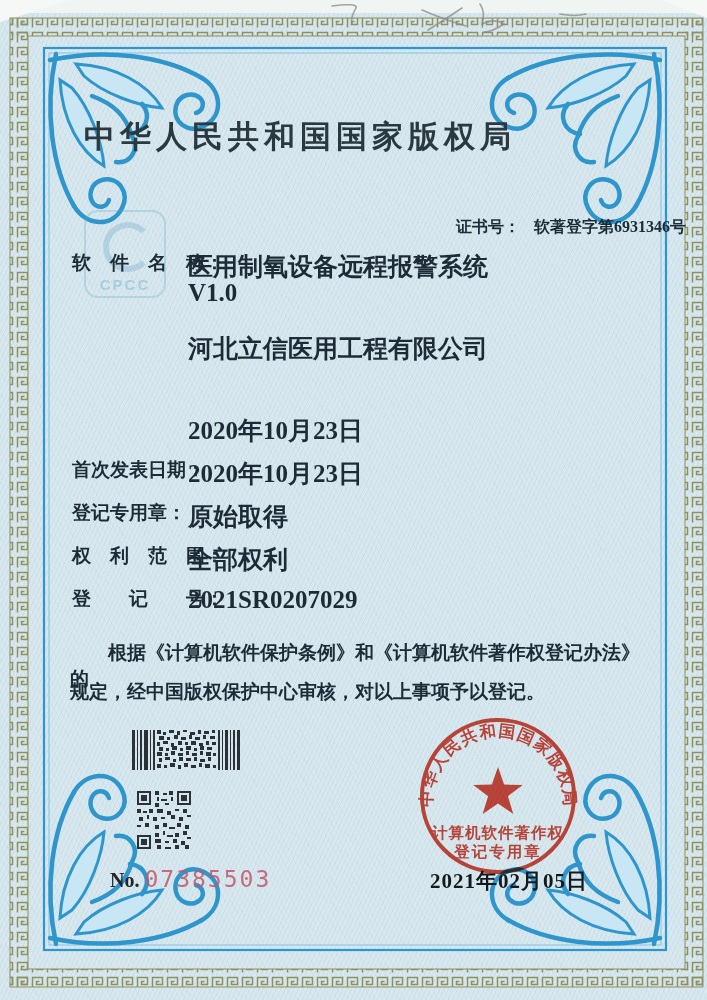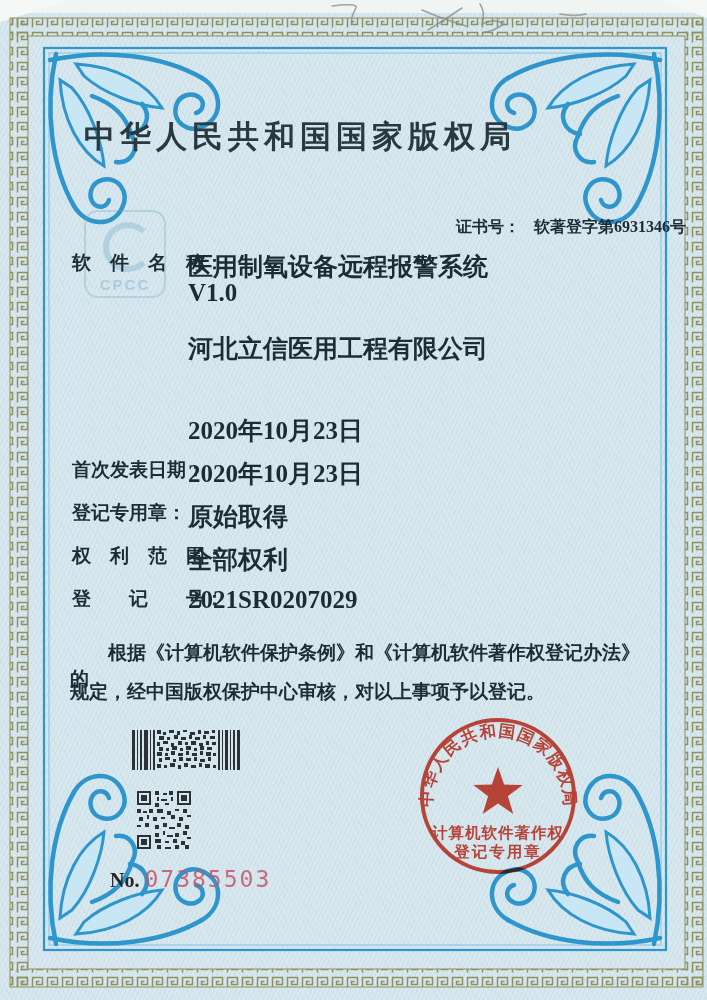--- a/index.html
+++ b/index.html
@@ -277,6 +277,7 @@
     <span class="num">07385503</span>
   </div>
 
+  <div class="issue-date">2021年02月05日</div>
 
   <svg class="seal" width="172" height="172" viewBox="0 0 172 172">
     <defs>

